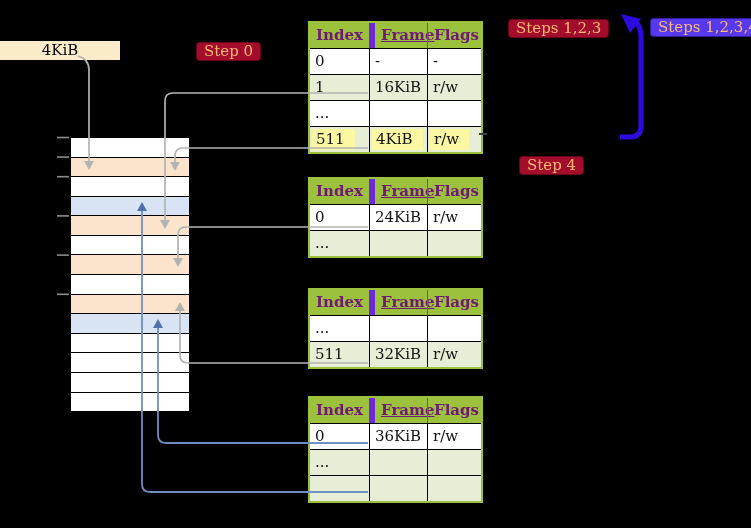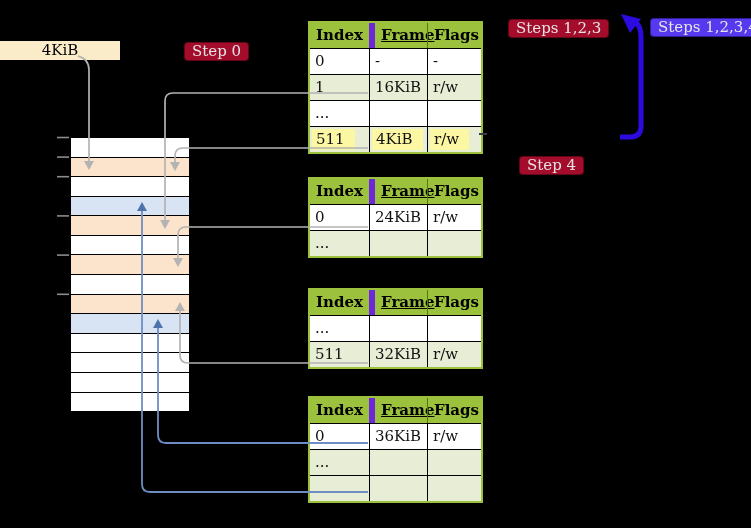--- a/index.html
+++ b/index.html
@@ -62,7 +62,7 @@
   .pt2{left:308px;top:288px;}
   .pt3{left:308px;top:396px;}
   .hrow{display:flex;background:var(--table-header-green);height:25px;line-height:25px;}
-  .hcell{box-sizing:border-box;color:#000000;font-weight:bold;padding-left:6px;}
+  .hcell{box-sizing:border-box;color:#701a75;font-weight:bold;padding-left:6px;}
   .hcell:nth-child(1){width:59px;}
   .hcell:nth-child(2){width:58px;border-left:6px solid #6d28d9;text-decoration:underline;}
   .hcell:nth-child(3){width:54px;border-left:1px solid #4d7c0f;}

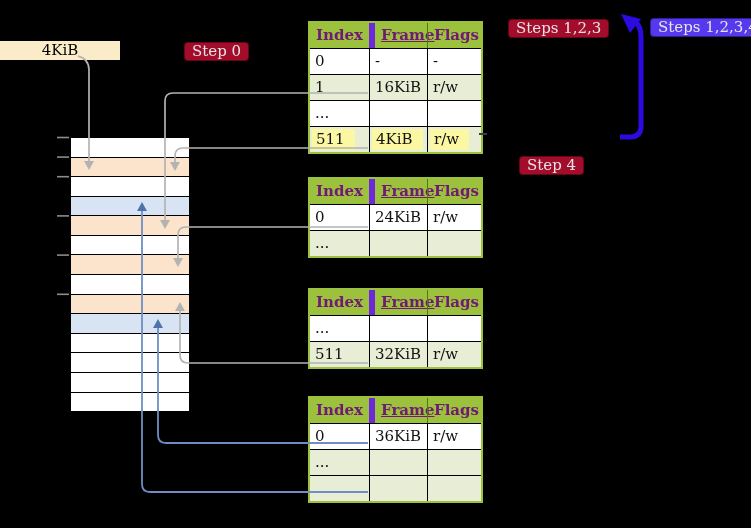--- a/index.html
+++ b/index.html
@@ -32,7 +32,7 @@
   }
   
   .badge{
-    position:absolute;font-size:15px;color:#e5e5e5;padding:0 7px;height:17px;
+    position:absolute;font-size:15px;color:#fdba74;padding:0 7px;height:17px;
     line-height:17px;border-radius:4px;white-space:nowrap;
   }
   .badge.red{background:var(--badge-red);border:1px solid rgba(60,0,10,0.6);}

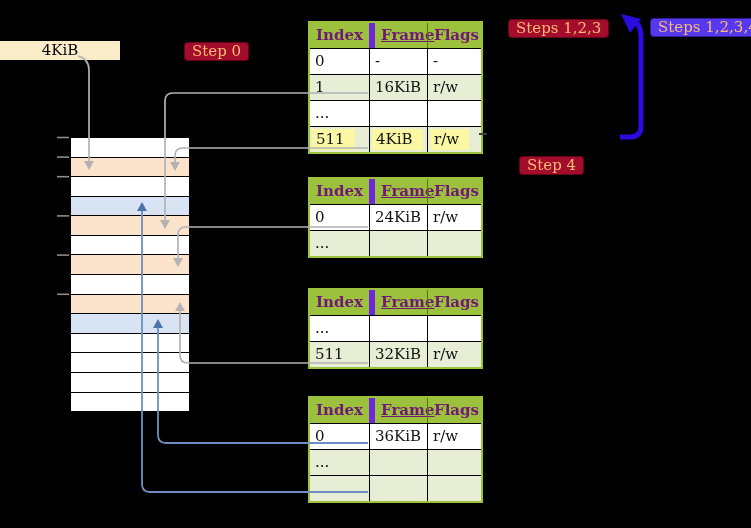--- a/index.html
+++ b/index.html
@@ -37,7 +37,7 @@
   }
   .badge.red{background:var(--badge-red);border:1px solid rgba(60,0,10,0.6);}
   .badge.violet{background:var(--badge-violet);border:1px solid rgba(30,10,90,0.6);}
-  .b-step0{left:184px;top:42px;text-align:center;}
+  .b-step0{left:196px;top:42px;text-align:center;}
   .b-steps123{left:508px;top:19px;}
   .b-steps1234{left:650px;top:18px;}
   .b-step4{left:519px;top:156px;text-align:right;}

